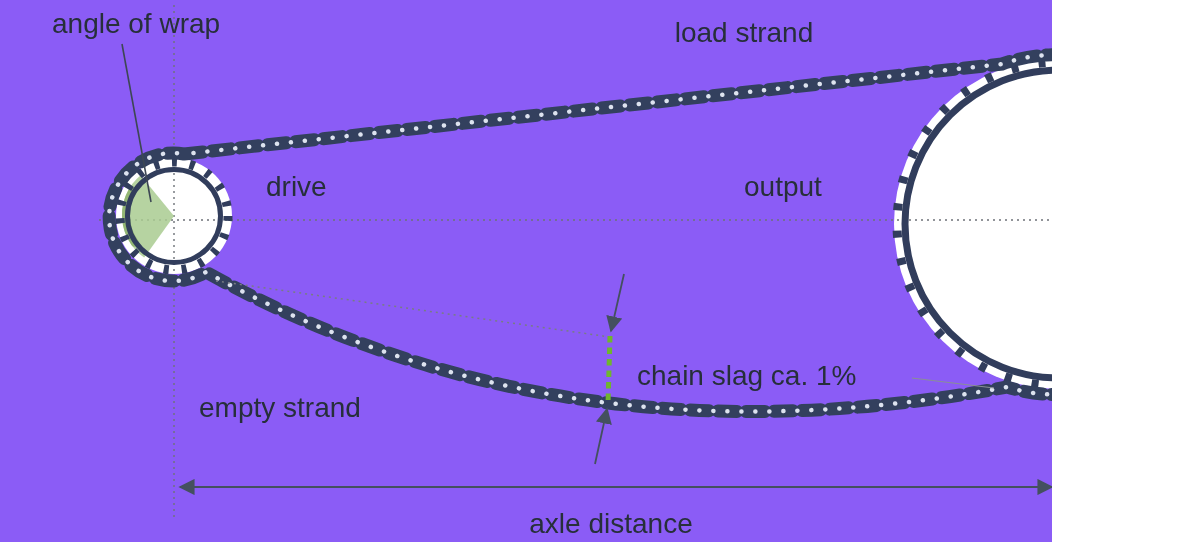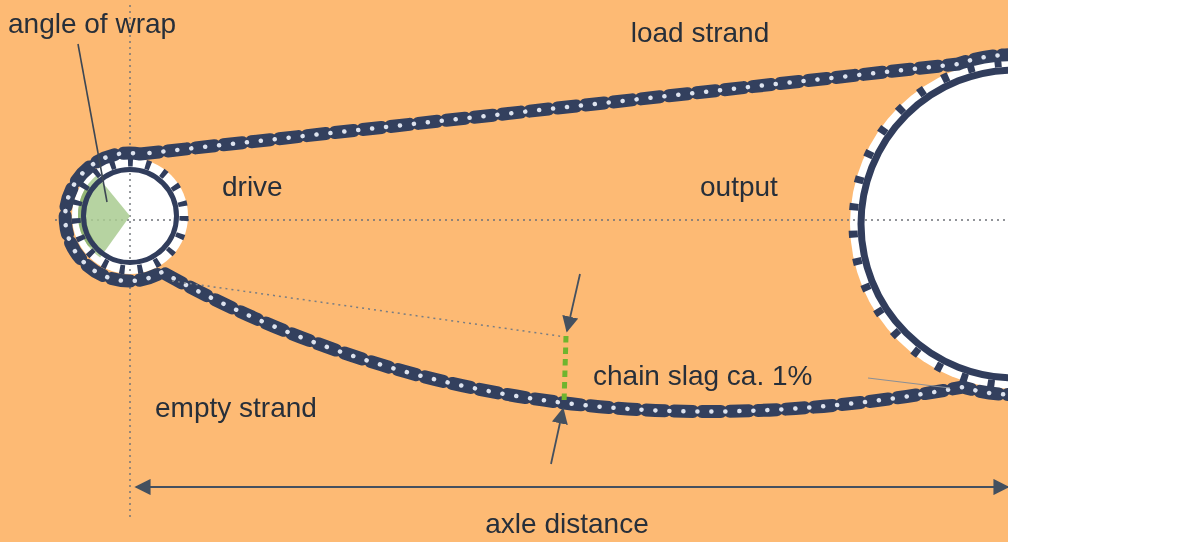--- a/index.html
+++ b/index.html
@@ -7,9 +7,10 @@
     position: relative;
     width: 1008px;
     height: 542px;
-    background: #fdba74;
+    background: #8b5cf6;
     overflow: hidden;
     font-family: "Liberation Sans", sans-serif;
+    padding-left: 44px;
   }
   svg { display: block; }
 

